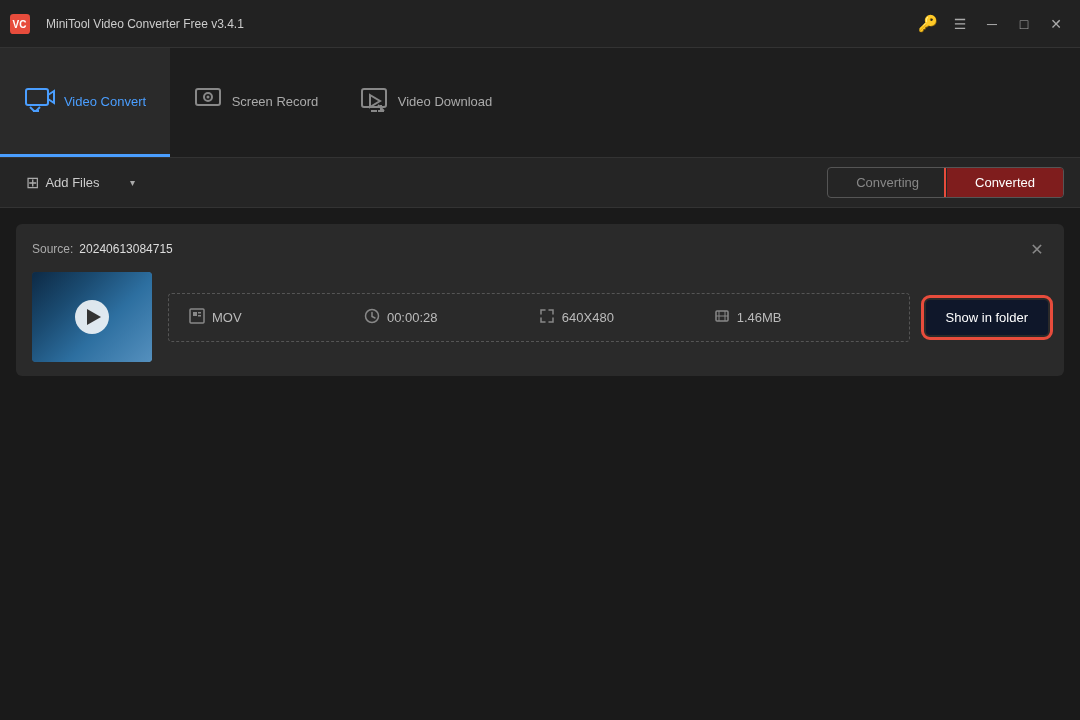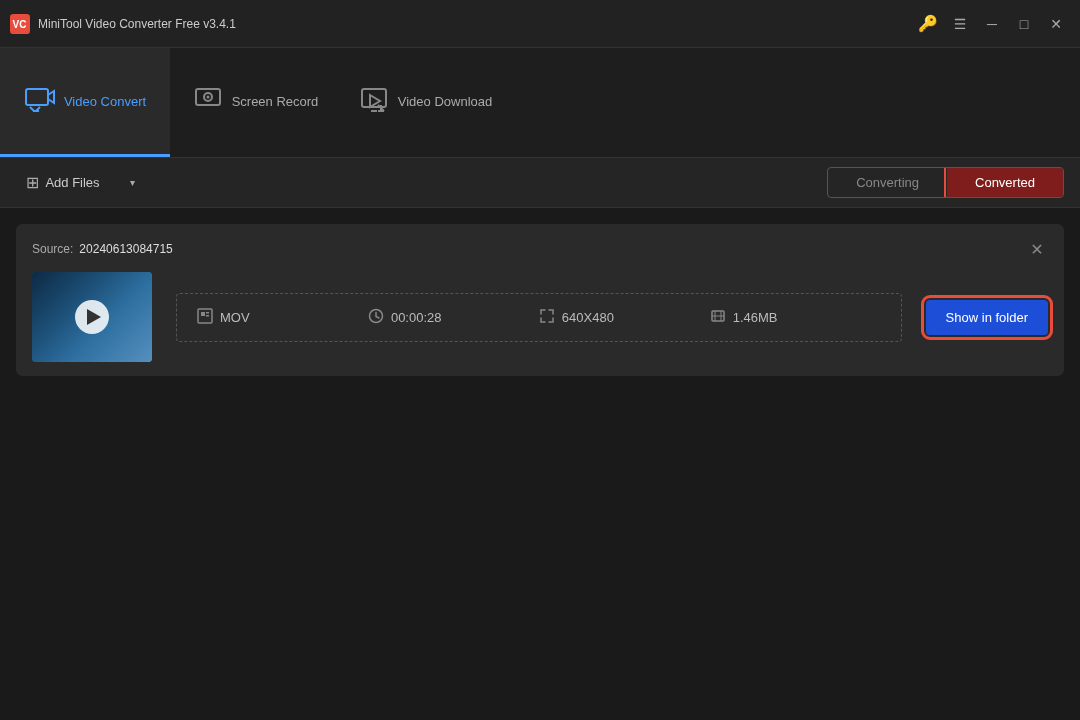--- a/index.html
+++ b/index.html
@@ -32,6 +32,7 @@
       color: #ccc;
       font-size: 12px;
       flex: 1;
+      margin-left: 8px;
     }
     #title-controls {
       display: flex;

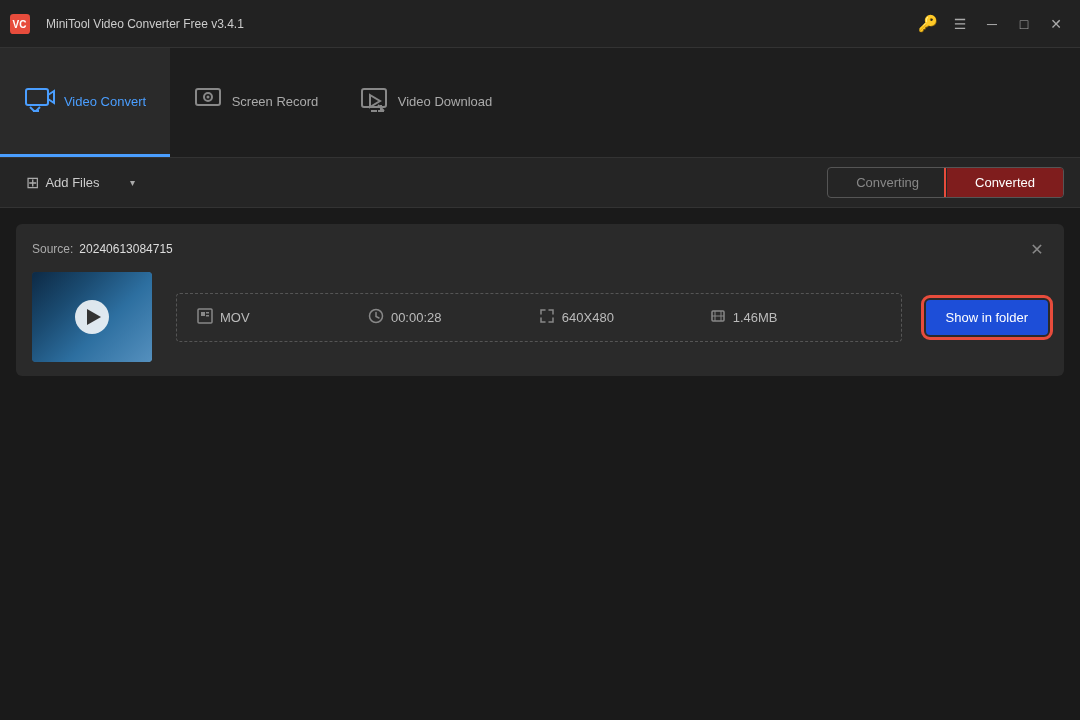--- a/index.html
+++ b/index.html
@@ -199,7 +199,7 @@
     .file-card-body {
       display: flex;
       align-items: center;
-      gap: 24px;
+      gap: 16px;
     }
 
     

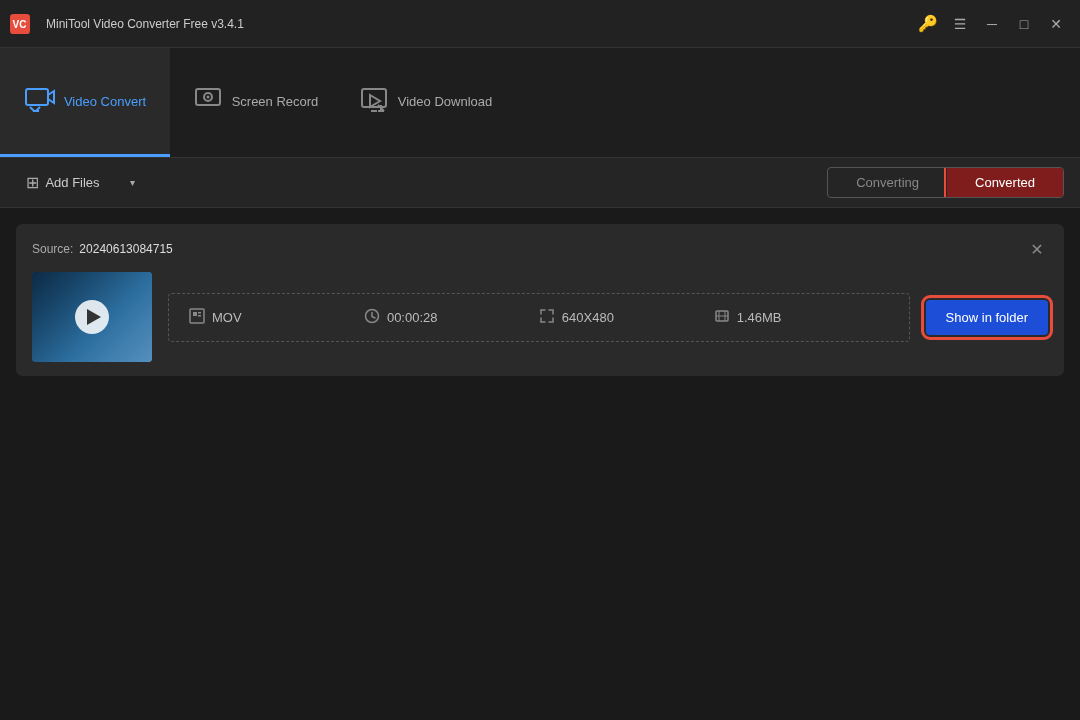--- a/index.html
+++ b/index.html
@@ -266,7 +266,7 @@
 
     
     .show-folder-btn {
-      background: #1d4ed8;
+      background: #0f172a;
       color: #fff;
       border: none;
       border-radius: 4px;

